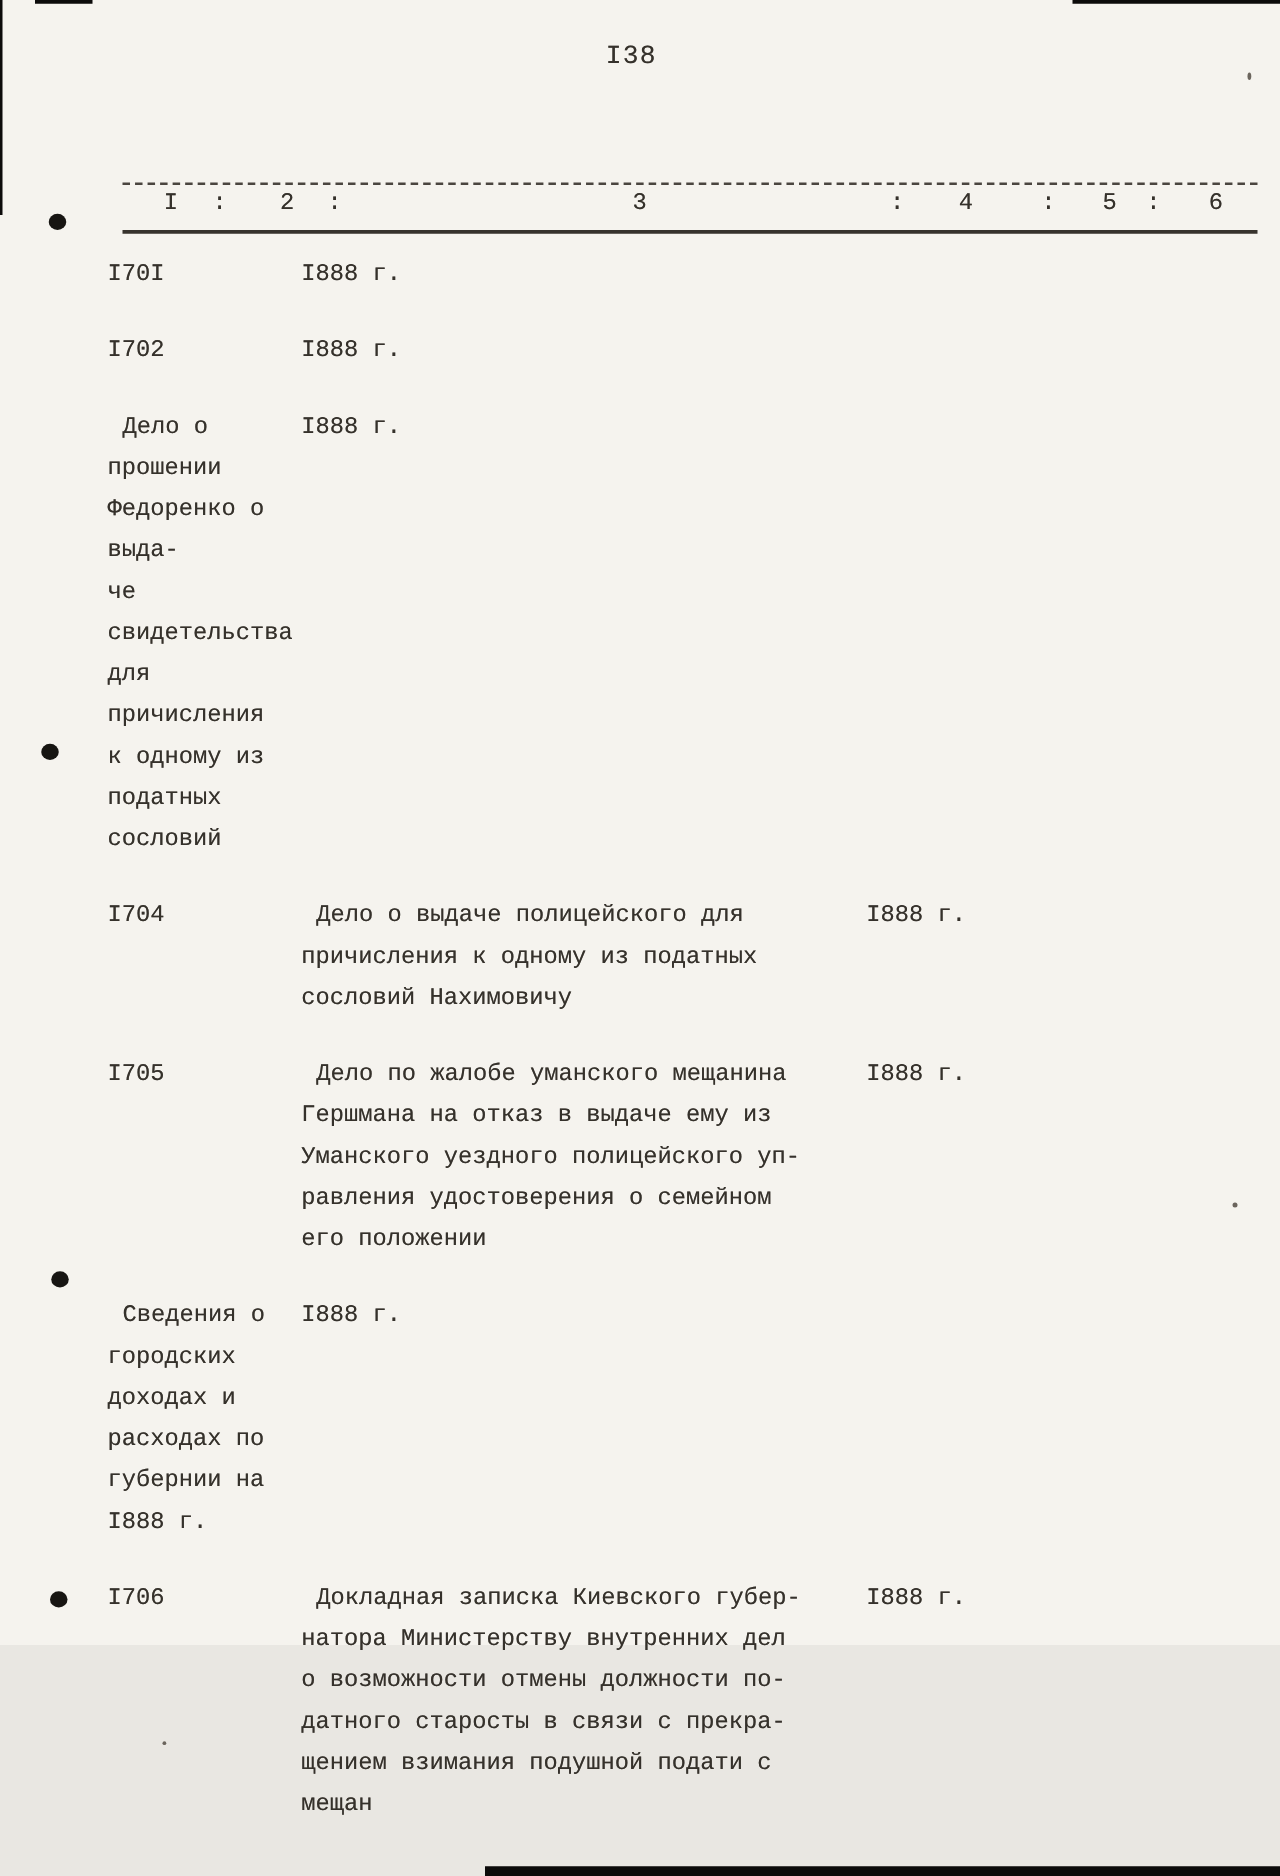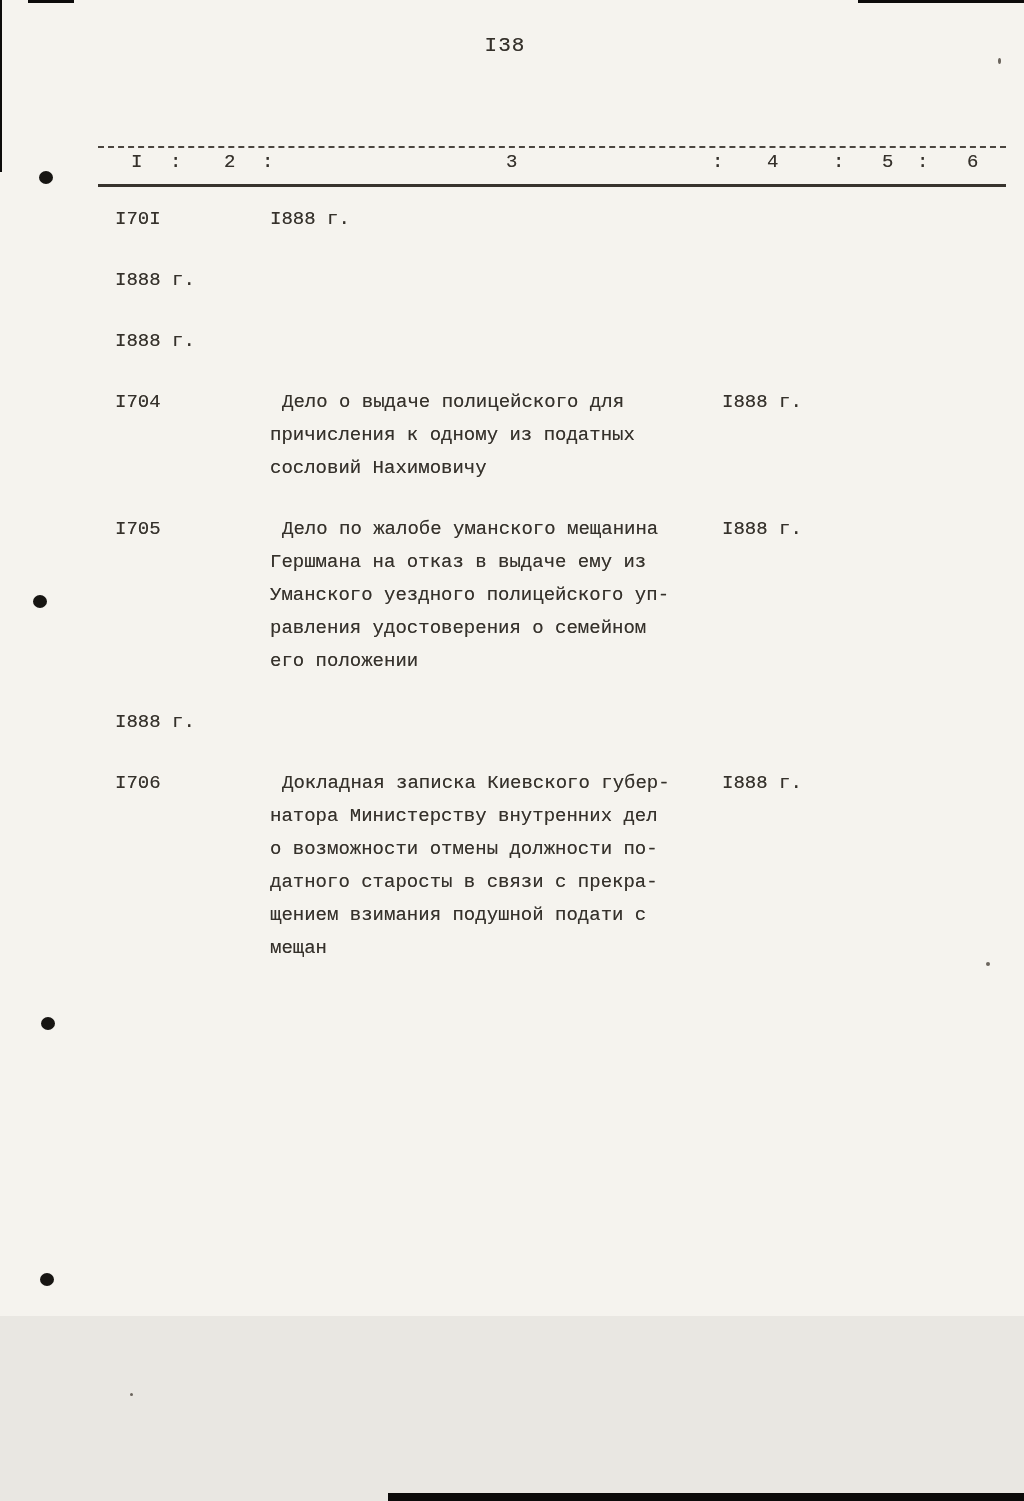--- a/index.html
+++ b/index.html
@@ -35,7 +35,7 @@
   .entry{
     display:grid;
     grid-template-columns:155px 452px auto;
-    padding-left:115px;
+    padding-left:86px;
     margin-bottom:28px;
   }
   .col-num{white-space:nowrap;}

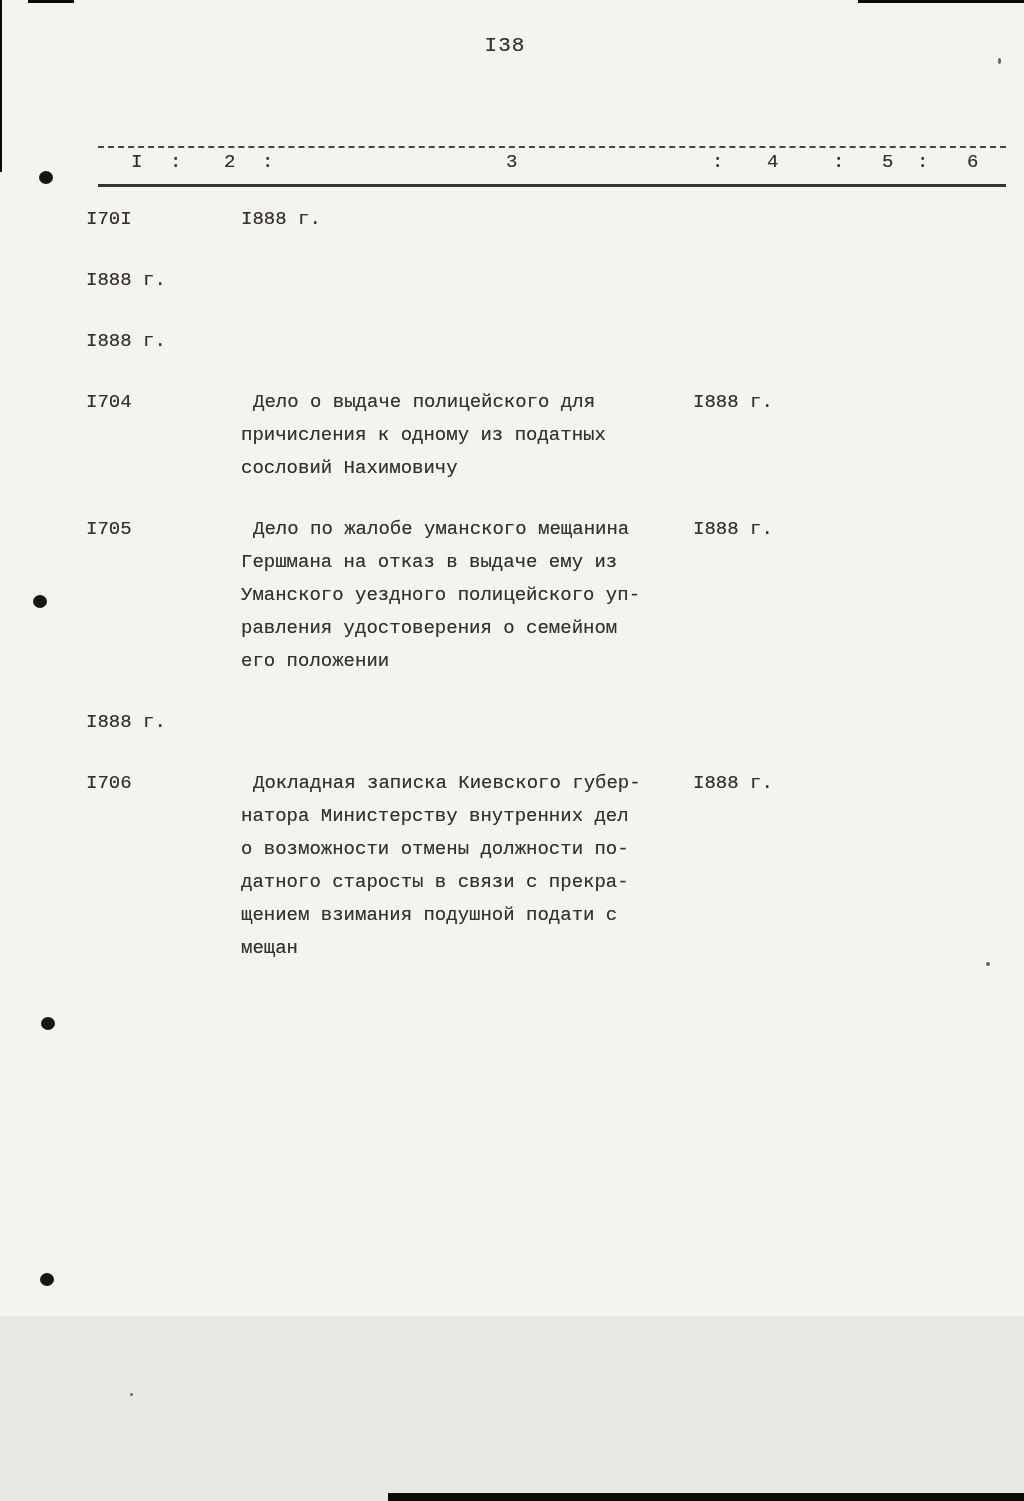--- a/index.html
+++ b/index.html
@@ -88,6 +88,7 @@
         <div class="col-year">I888 г.</div>
       </div>
       <div class="entry">
+        <div class="col-num"><span>I702</span></div>
         <div class="col-year">I888 г.</div>
       </div>
       <div class="entry">

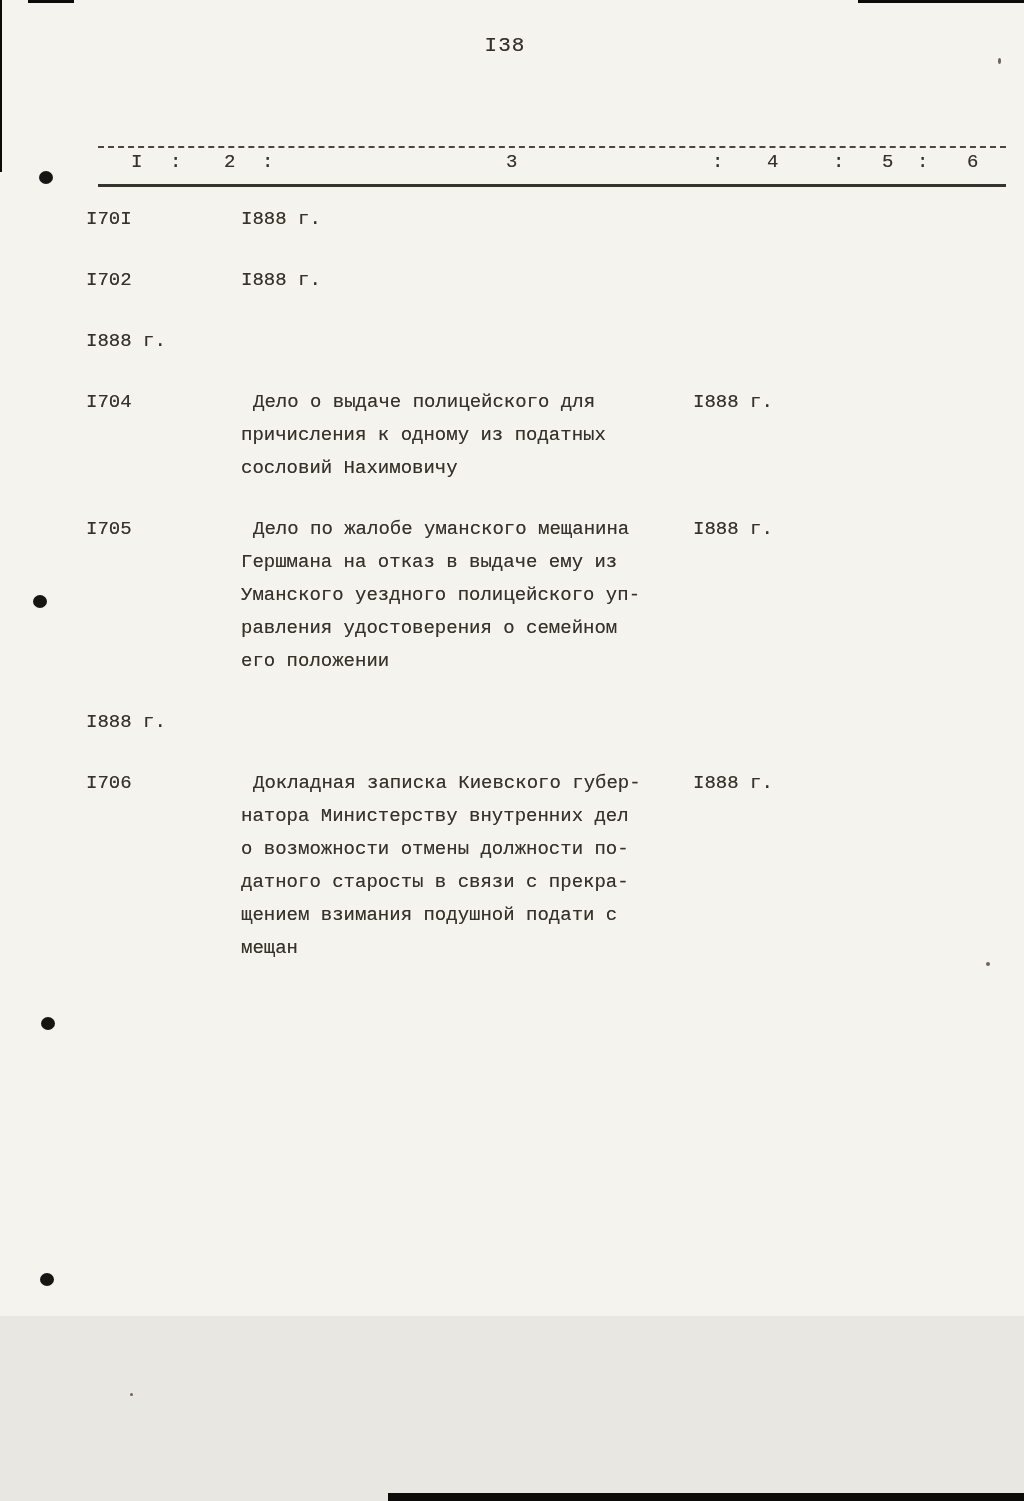--- a/index.html
+++ b/index.html
@@ -92,6 +92,9 @@
         <div class="col-year">I888 г.</div>
       </div>
       <div class="entry">
+        <div class="col-desc">Дело о прошении Федоренко о выда-
+че свидетельства для причисления
+к одному из податных сословий</div>
         <div class="col-year">I888 г.</div>
       </div>
       <div class="entry">

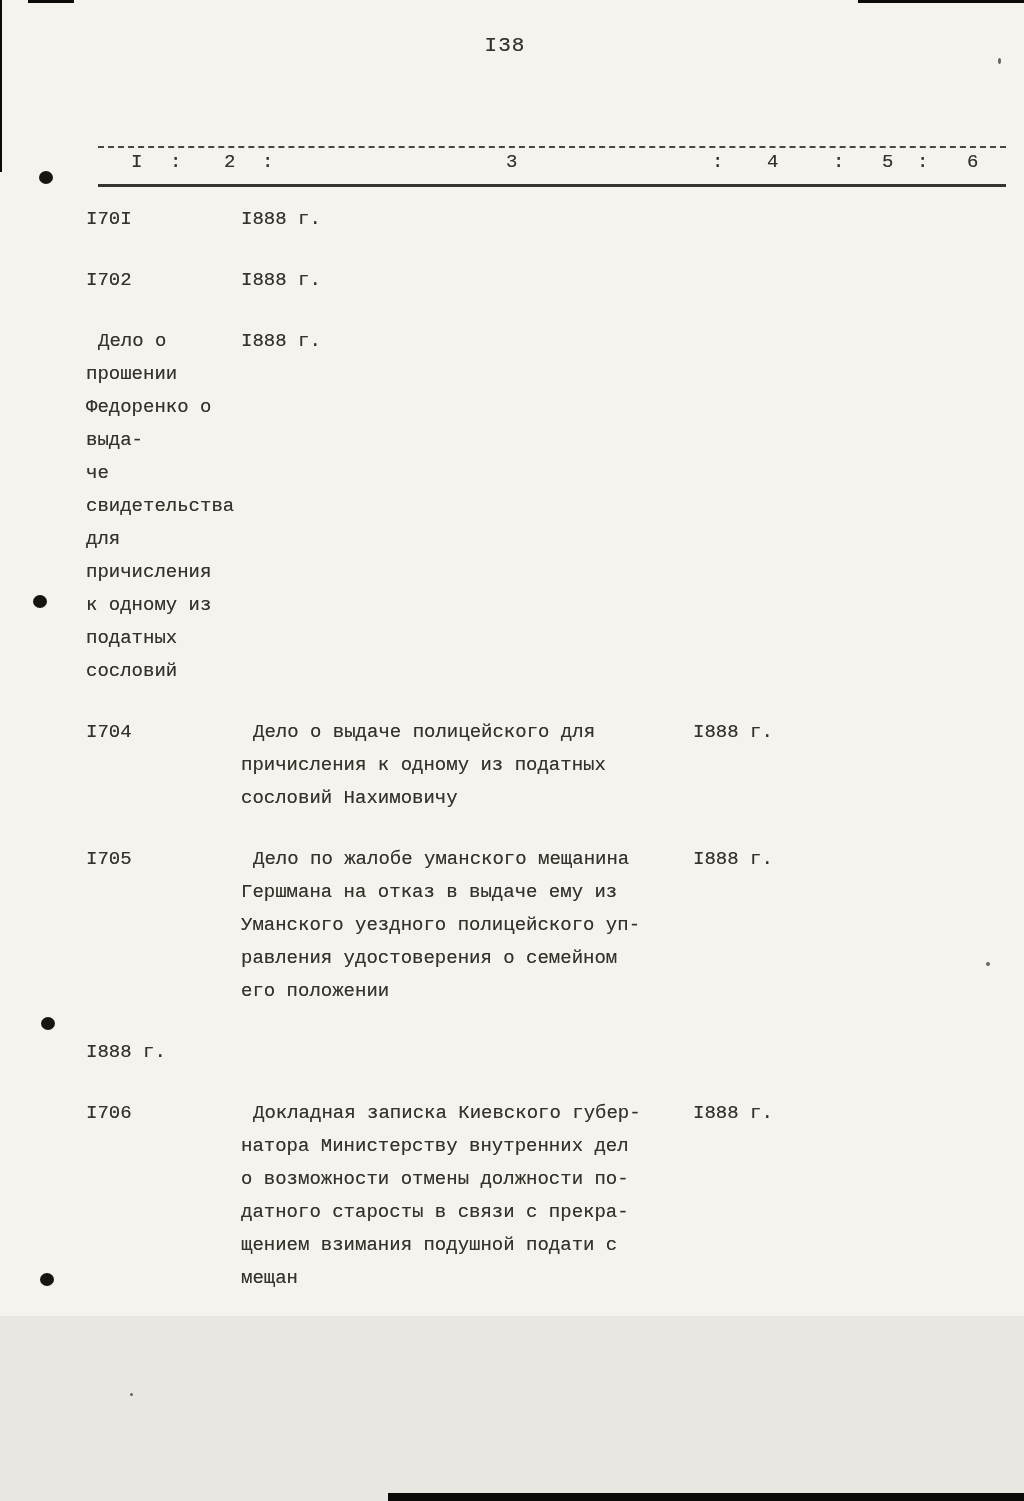--- a/index.html
+++ b/index.html
@@ -114,6 +114,8 @@
         <div class="col-year">I888 г.</div>
       </div>
       <div class="entry">
+        <div class="col-desc">Сведения о городских доходах и
+расходах по губернии на I888 г.</div>
         <div class="col-year">I888 г.</div>
       </div>
       <div class="entry">

